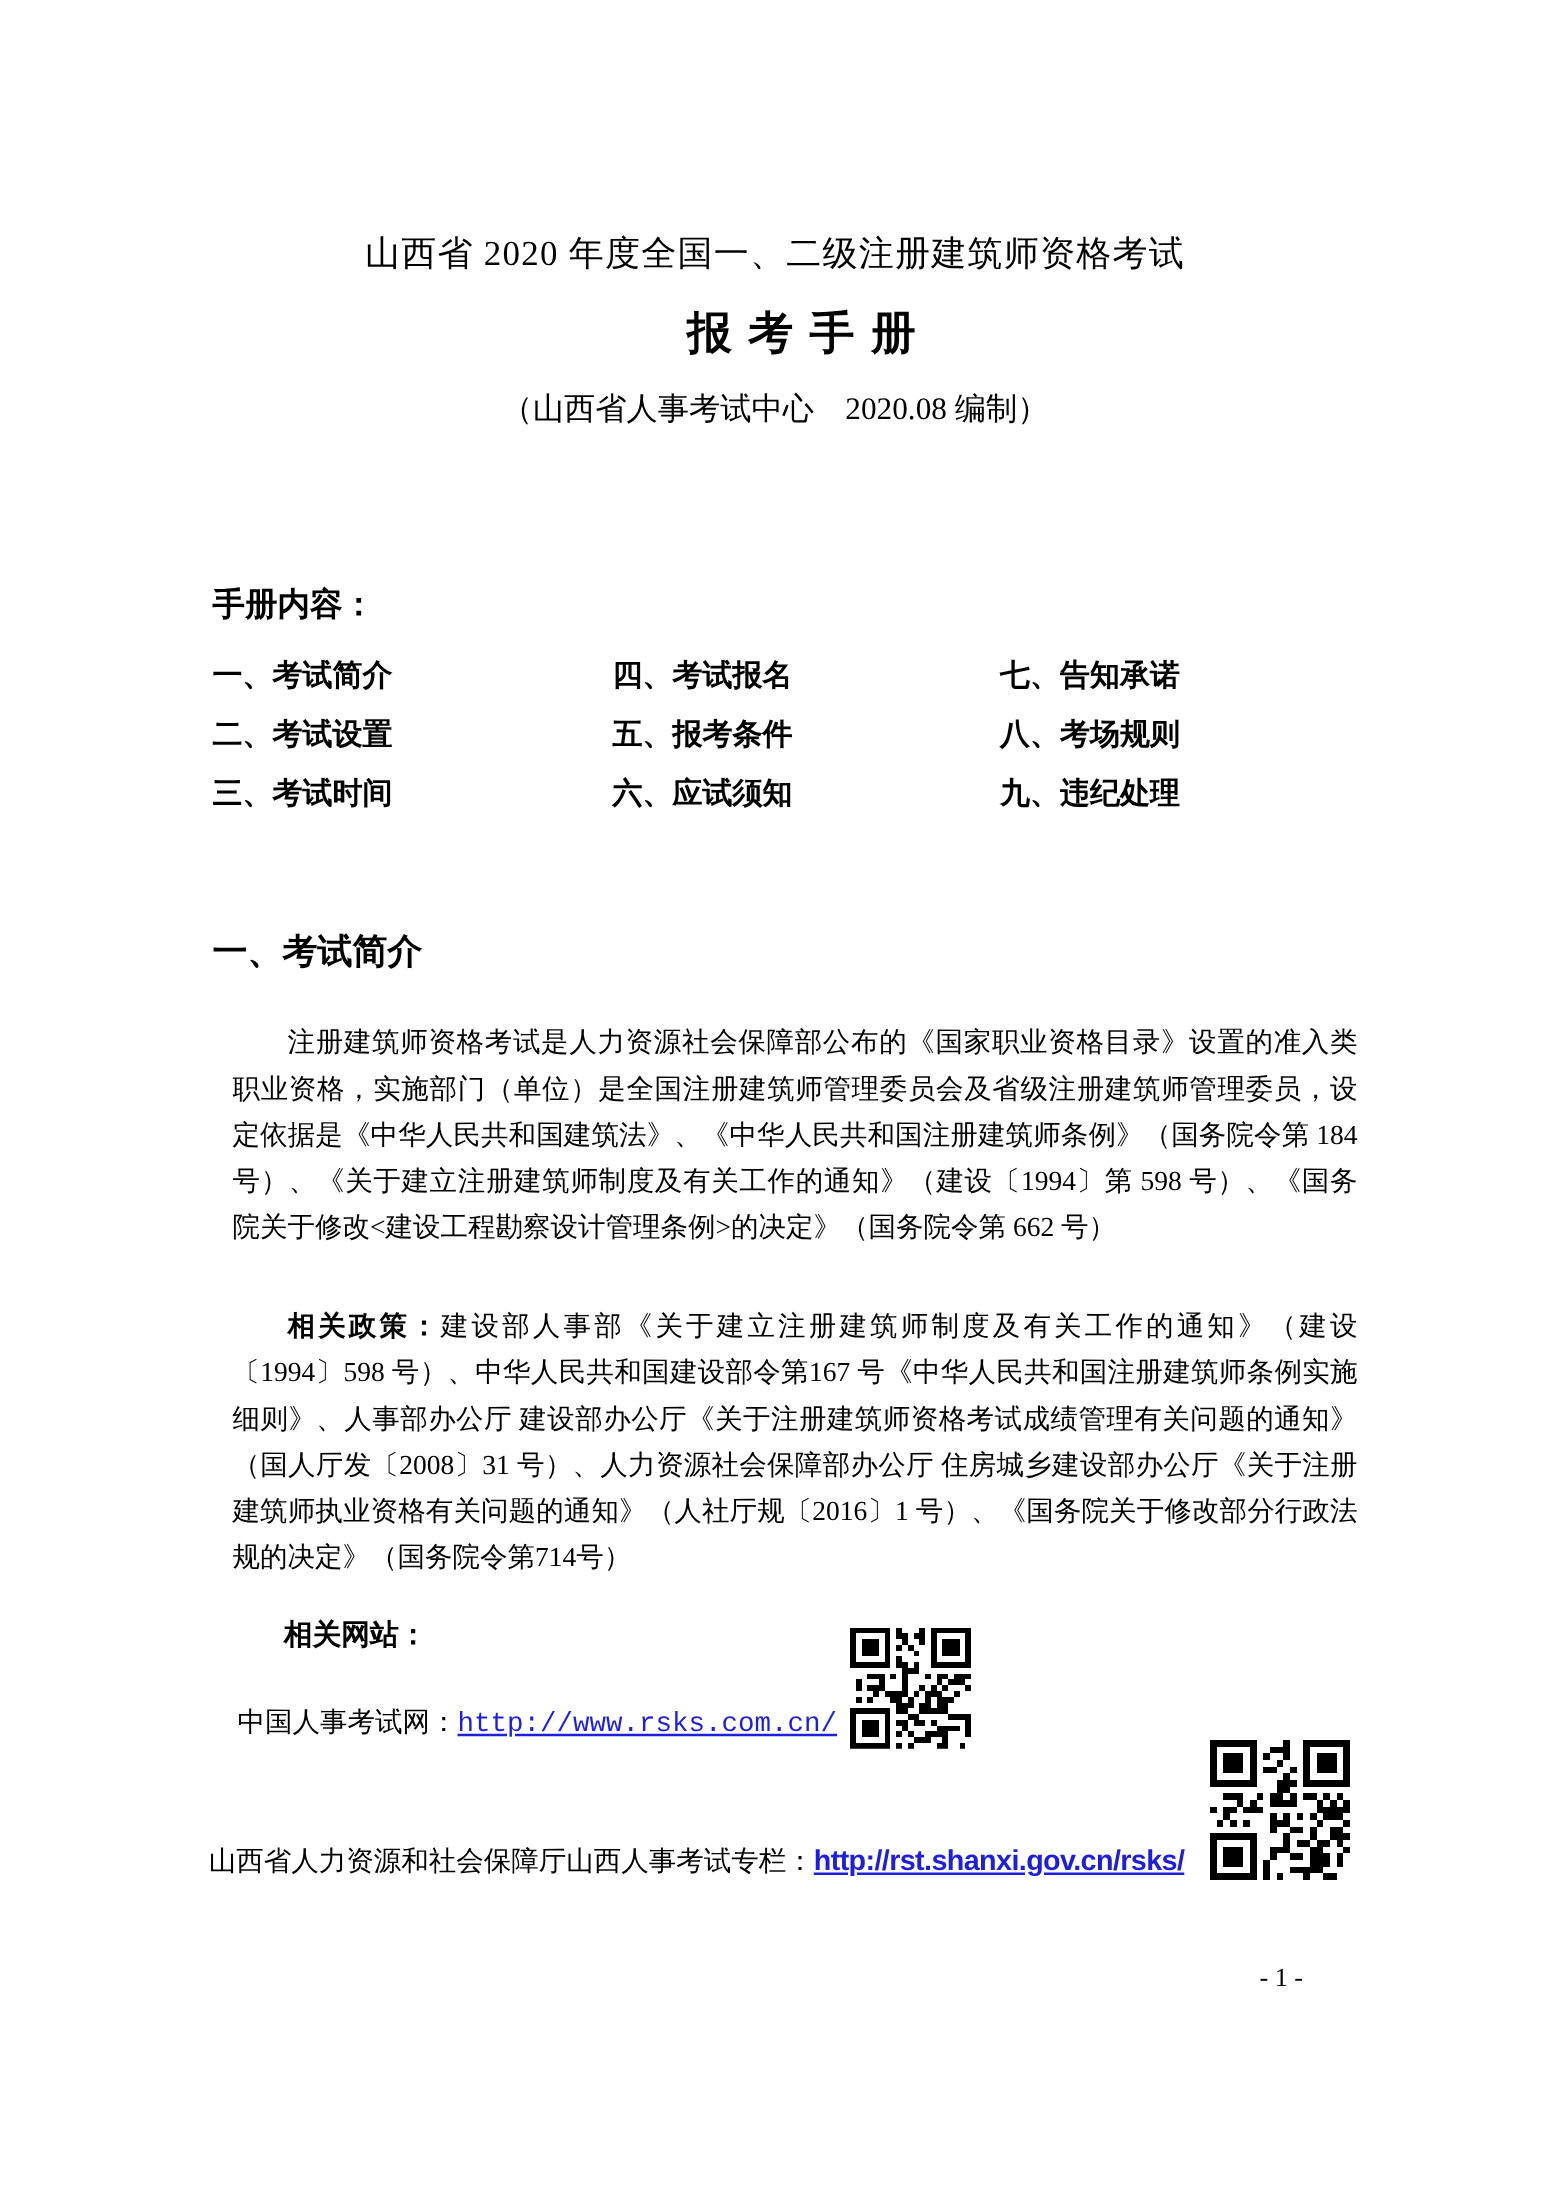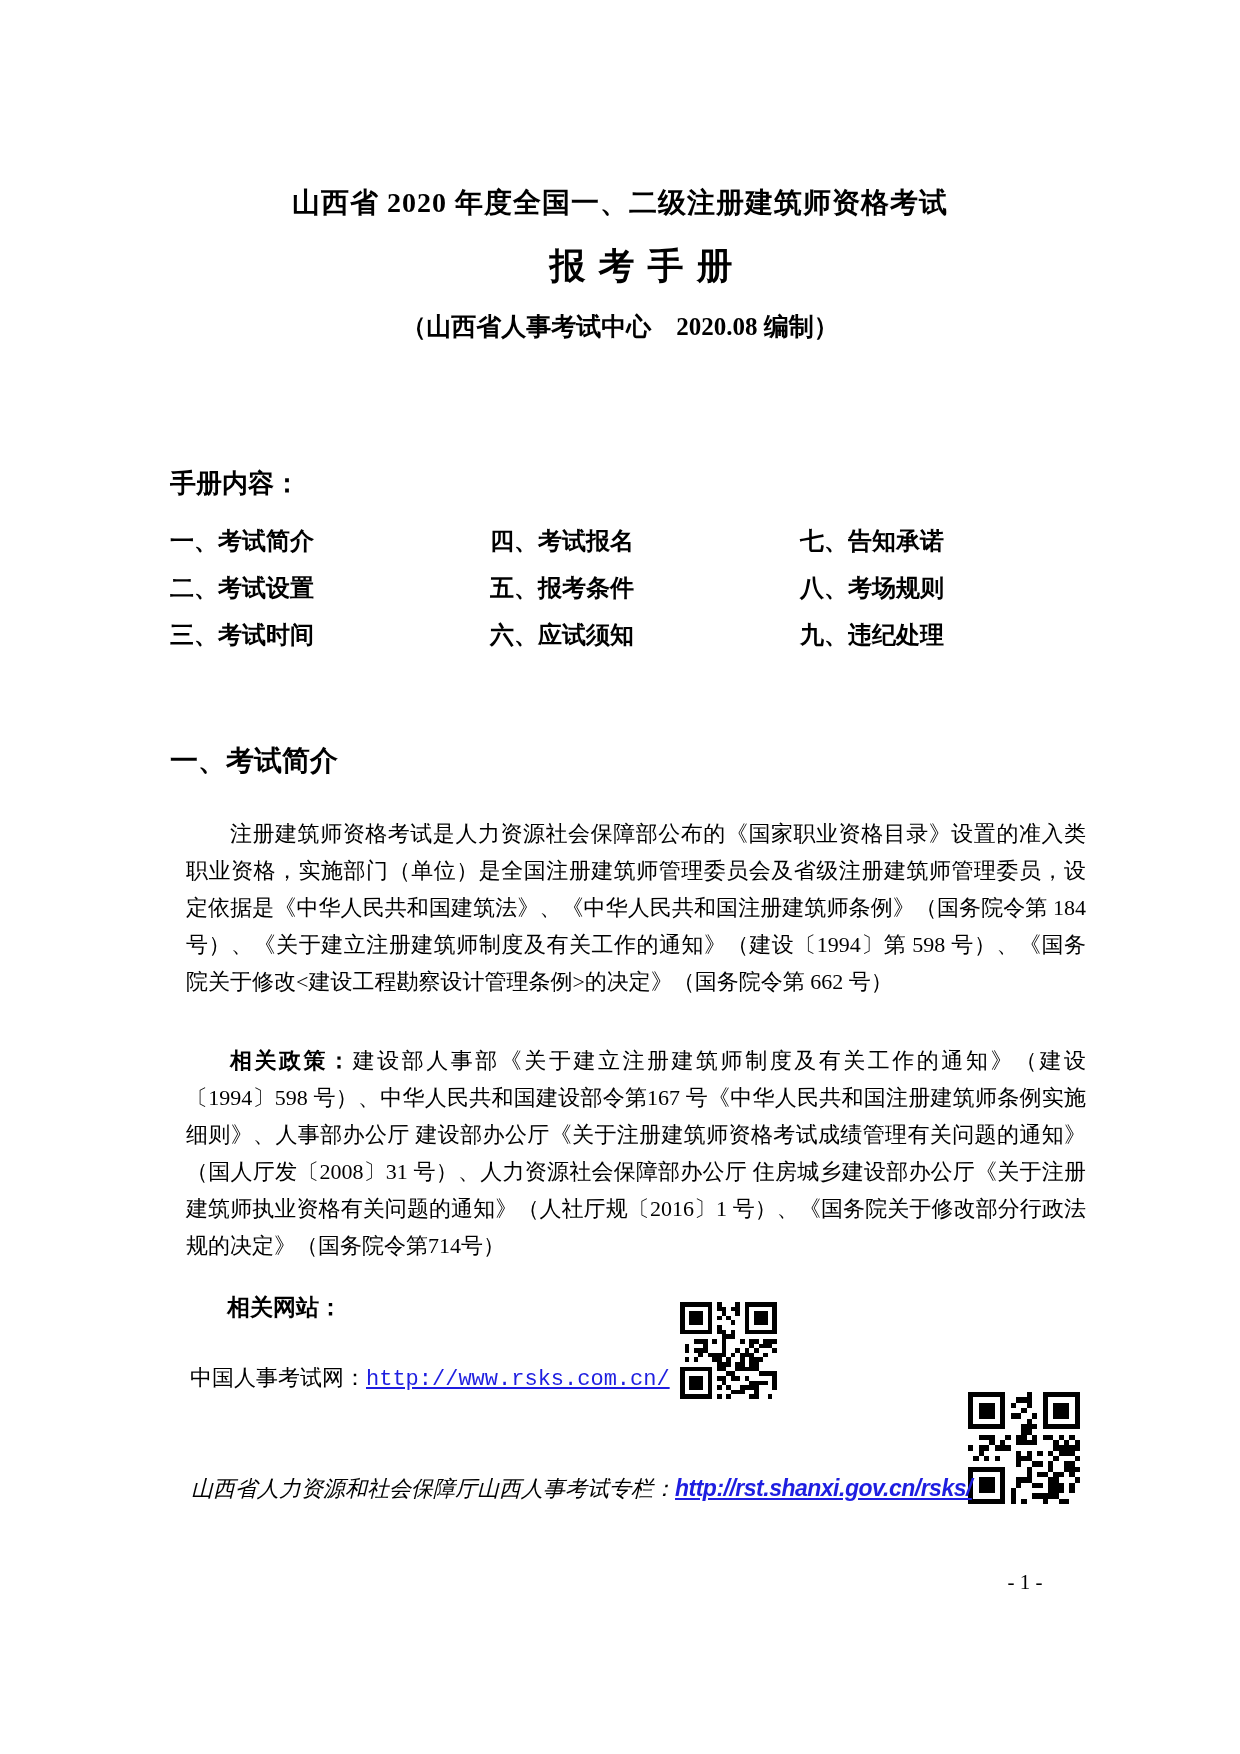--- a/index.html
+++ b/index.html
@@ -13,7 +13,7 @@
     overflow:hidden;
   }
   .centered{position:absolute;left:0;right:0;text-align:center;white-space:pre;}
-  .title1{top:184px;font-size:28px;font-weight:bold;letter-spacing:1px;}
+  .title1{top:184px;font-size:28px;font-weight:normal;letter-spacing:1px;}
   .title2{top:242px;font-size:36px;font-weight:bold;letter-spacing:2px;margin-left:44px;}
   .title3{top:310px;font-size:25px;font-weight:bold;}
   .sans{font-family:"Liberation Sans","DejaVu Sans",sans-serif;}

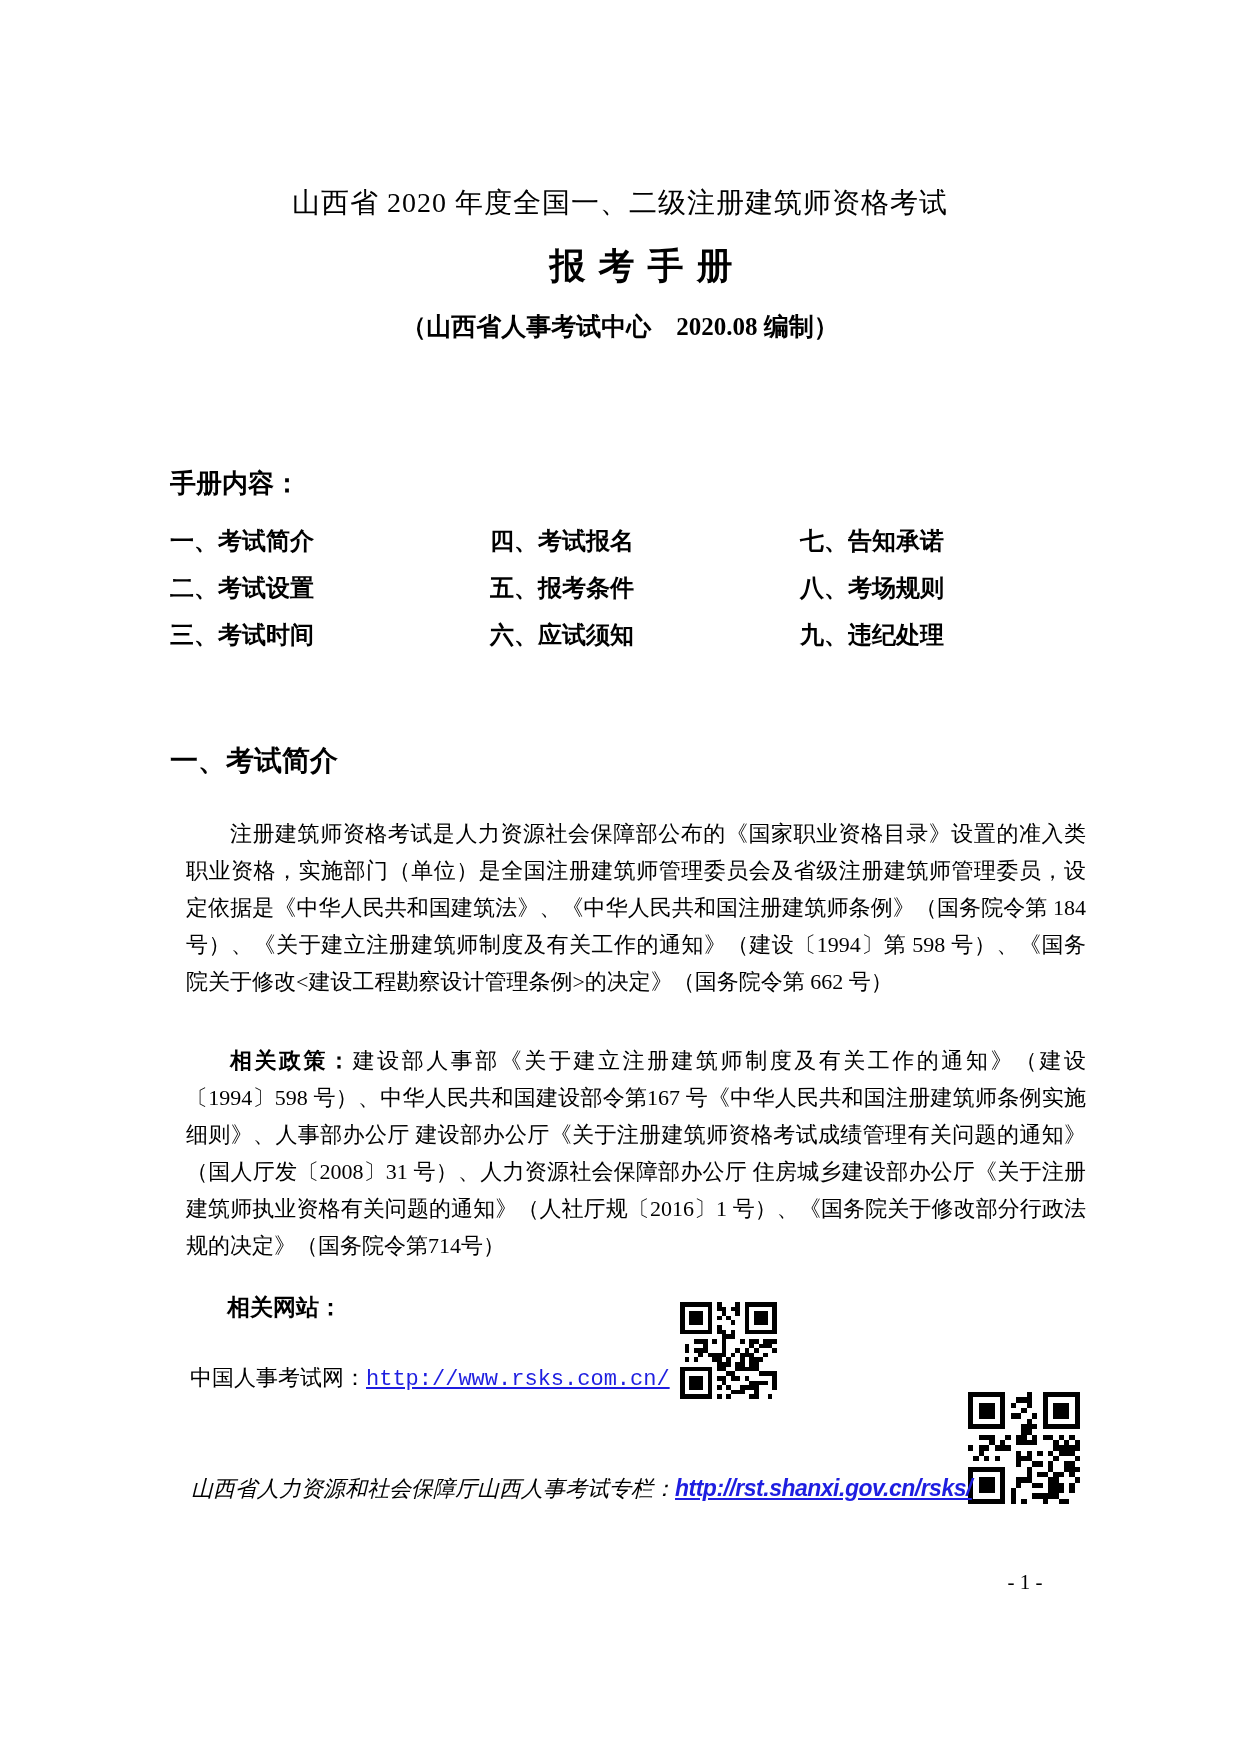--- a/index.html
+++ b/index.html
@@ -15,7 +15,7 @@
   .centered{position:absolute;left:0;right:0;text-align:center;white-space:pre;}
   .title1{top:184px;font-size:28px;font-weight:normal;letter-spacing:1px;}
   .title2{top:242px;font-size:36px;font-weight:bold;letter-spacing:2px;margin-left:44px;}
-  .title3{top:310px;font-size:25px;font-weight:bold;}
+  .title3{top:310px;font-size:25px;font-weight:normal;}
   .sans{font-family:"Liberation Sans","DejaVu Sans",sans-serif;}
   .toc-heading{
     position:absolute;left:170px;top:466px;

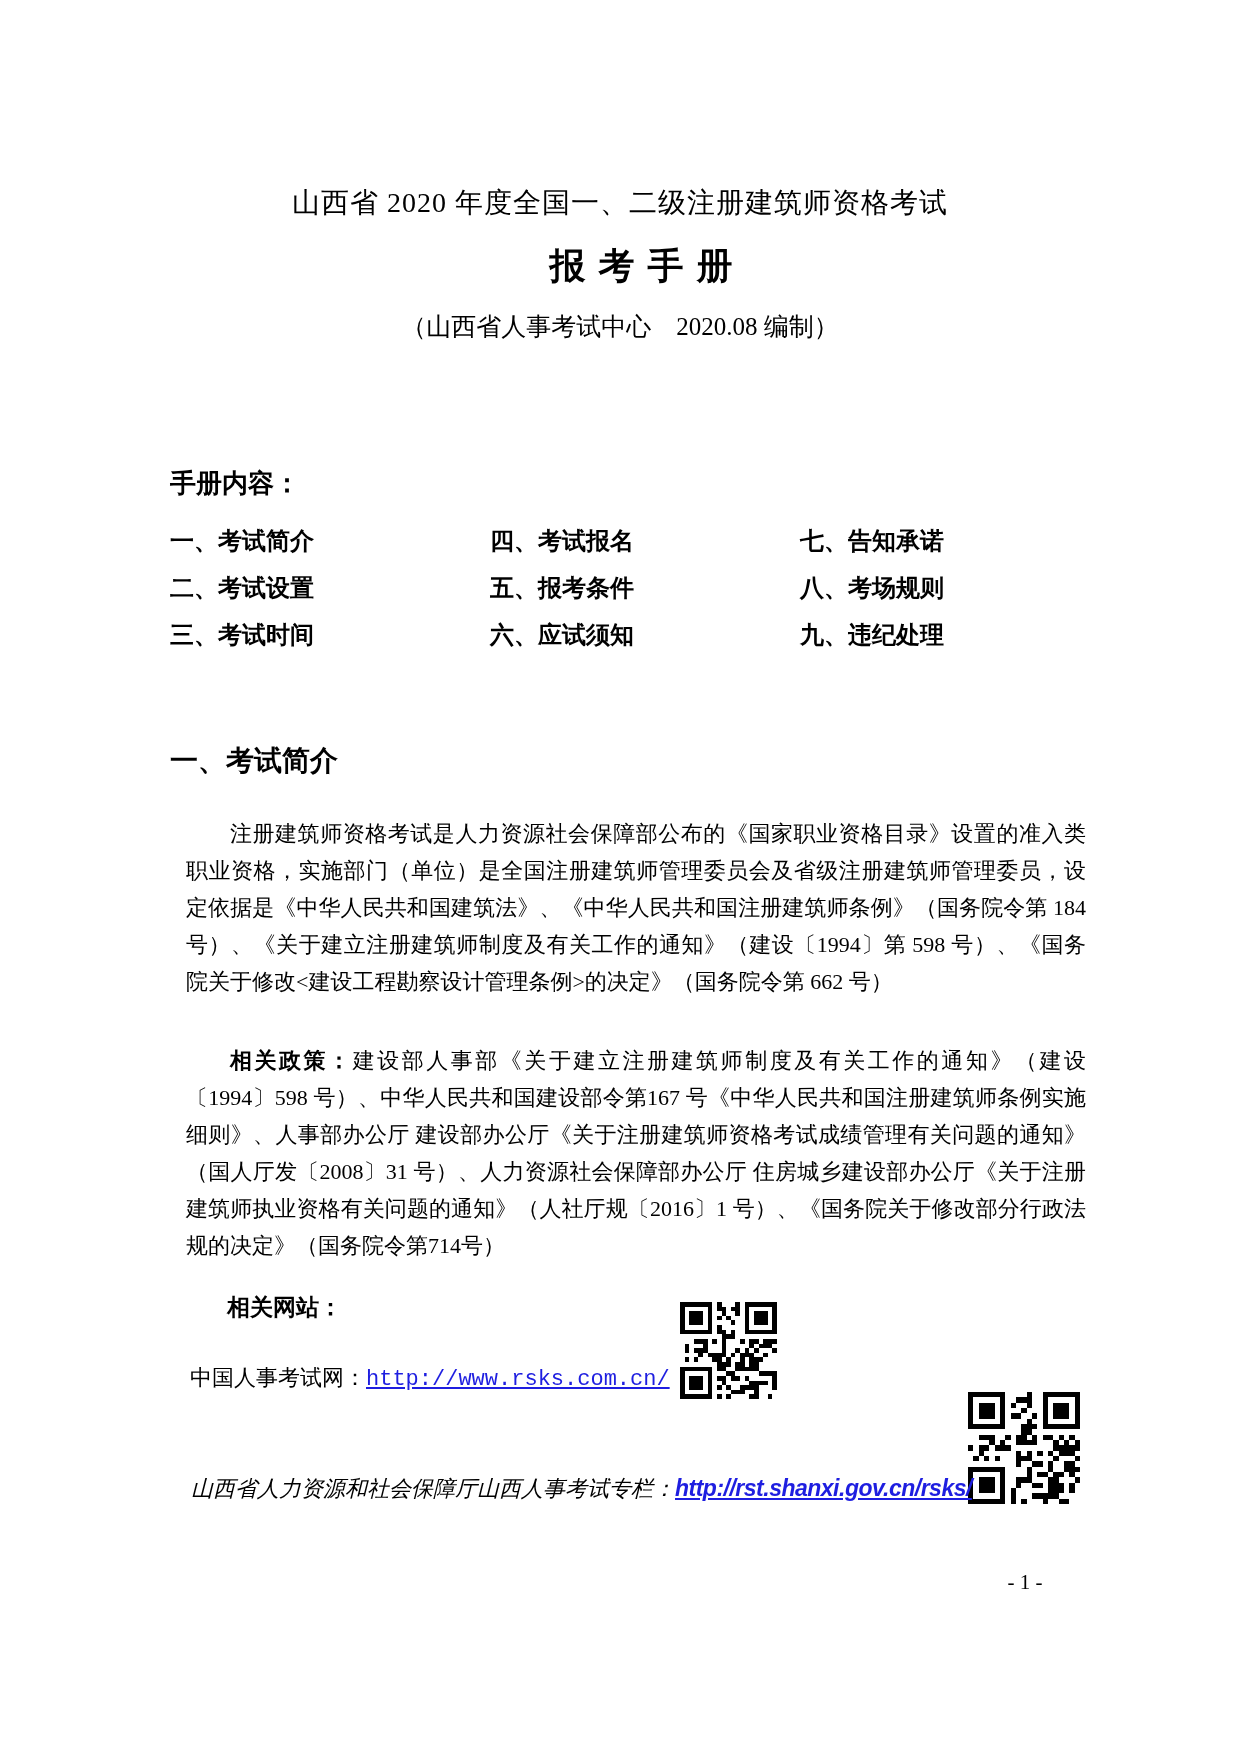--- a/index.html
+++ b/index.html
@@ -47,7 +47,7 @@
   }
   .link-row{position:absolute;font-size:22px;white-space:pre;}
   .link-row1{left:190px;top:1363px;}
-  .link-row2{left:191px;top:1474px;font-style:italic;}
+  .link-row2{left:167px;top:1474px;}
   a.doc-link{text-decoration:underline;}
   .mono-link{font-family:"Liberation Mono","DejaVu Sans Mono",monospace;font-size:22px;}
   .narrow-link{font-family:"Liberation Sans","DejaVu Sans",sans-serif;font-size:23px;font-weight:bold;letter-spacing:-0.5px;}

